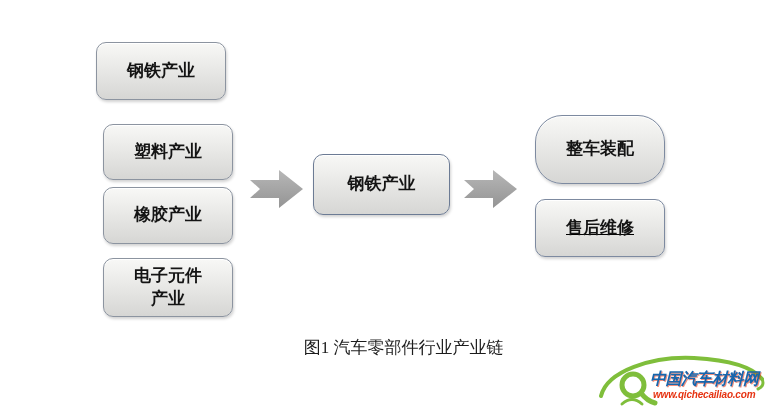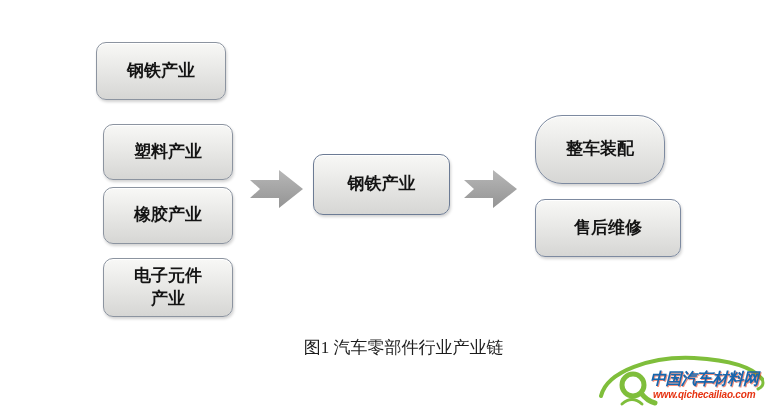--- a/index.html
+++ b/index.html
@@ -120,7 +120,7 @@
   <div class="node right-node" style="left:535px; top:115px; width:130px; height:69px;border-radius:27px;">
     <span class="lbl">整车装配</span>
   </div>
-  <div class="node right-node" style="left:535px; top:199px; width:146px; height:58px;">
+  <div class="node right-node" style="left:535px; top:199px; width:130px; height:58px;text-decoration:underline;">
     <span class="lbl">售后维修</span>
   </div>
 

